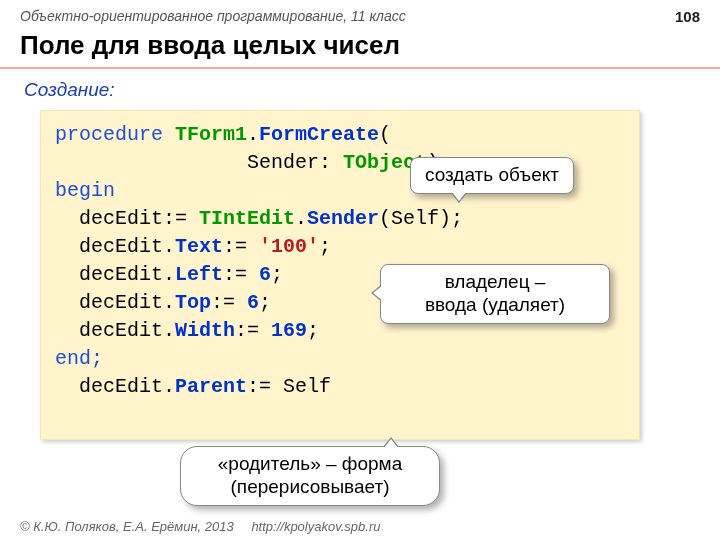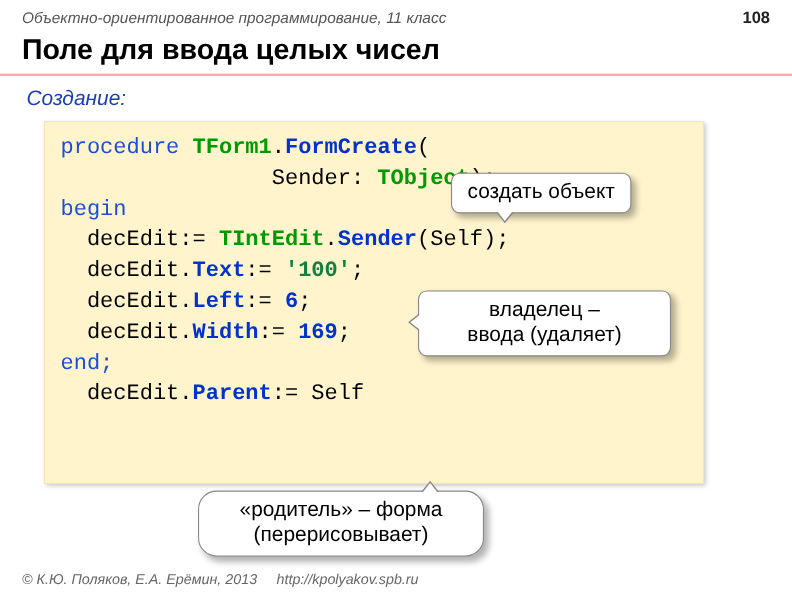--- a/index.html
+++ b/index.html
@@ -59,7 +59,7 @@
   .kw { color: #1d4ed8; font-weight: normal; }
   .type { color: #009a00; font-weight: bold; }
   .member { color: #0033cc; font-weight: bold; }
-  .str { color: #15803d; font-weight: bold; }
+  .str { color: #b91c1c; font-weight: bold; }
   .num { color: #0033cc; font-weight: bold; }
   .plain { color: #000; }
 

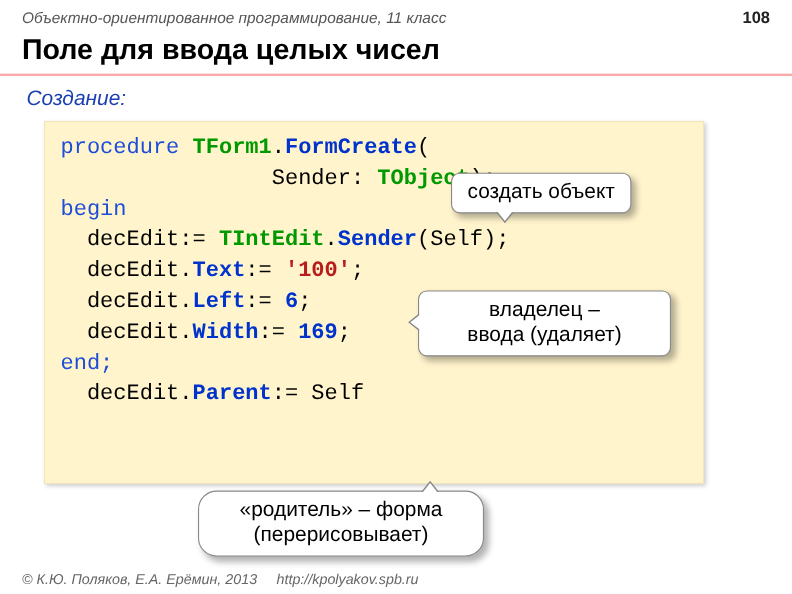--- a/index.html
+++ b/index.html
@@ -142,6 +142,7 @@
 <div><span class="plain" style="white-space:pre">  decEdit:= </span><span class="type">TIntEdit</span><span class="plain">.</span><span class="member">Sender</span><span class="plain">(Self);</span></div>
 <div><span class="plain" style="white-space:pre">  decEdit.</span><span class="member">Text</span><span class="plain">:= </span><span class="str">'100'</span><span class="plain">;</span></div>
 <div><span class="plain" style="white-space:pre">  decEdit.</span><span class="member">Left</span><span class="plain">:= </span><span class="num">6</span><span class="plain">;</span></div>
+<div><span class="plain" style="white-space:pre">  decEdit.</span><span class="member">Top</span><span class="plain">:= </span><span class="num">6</span><span class="plain">;</span></div>
 <div><span class="plain" style="white-space:pre">  decEdit.</span><span class="member">Width</span><span class="plain">:= </span><span class="num">169</span><span class="plain">;</span></div>
 <div><span class="kw">end;</span></div>
 <div><span class="plain" style="white-space:pre">  decEdit.</span><span class="member">Parent</span><span class="plain">:= Self</span></div>

